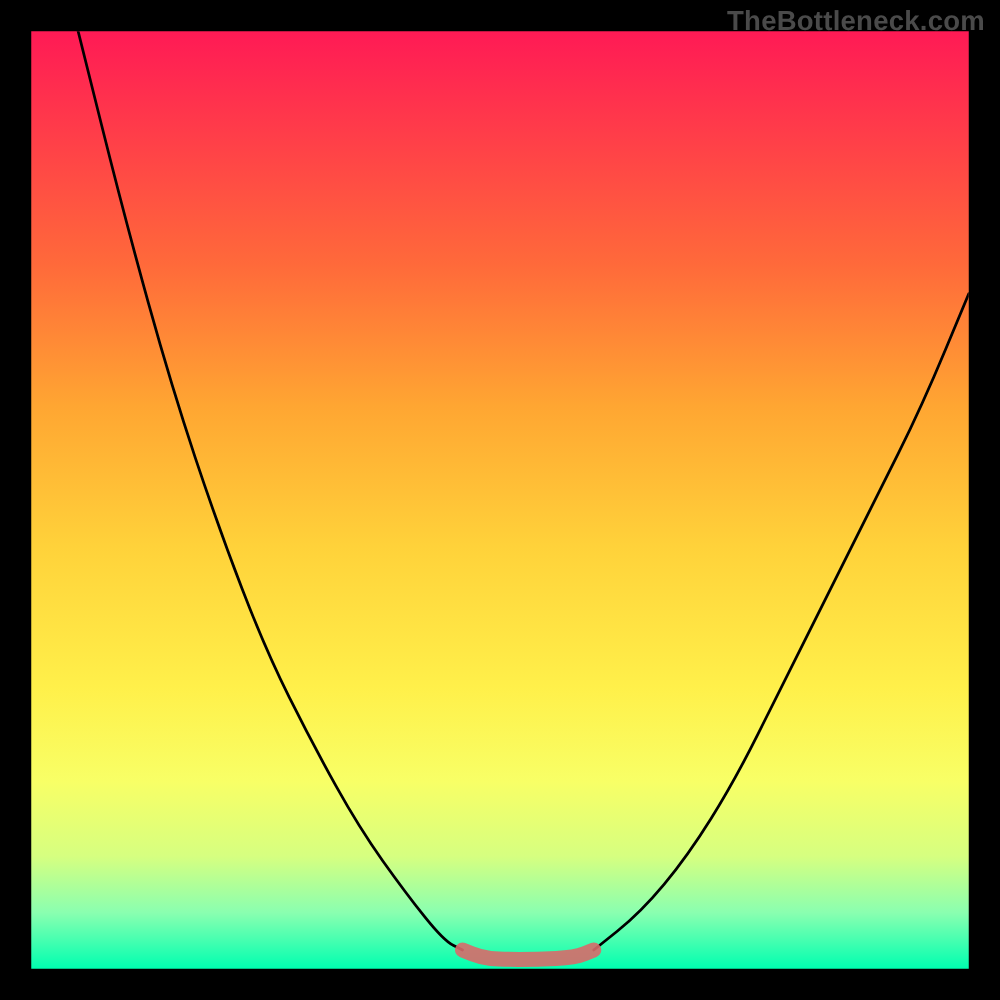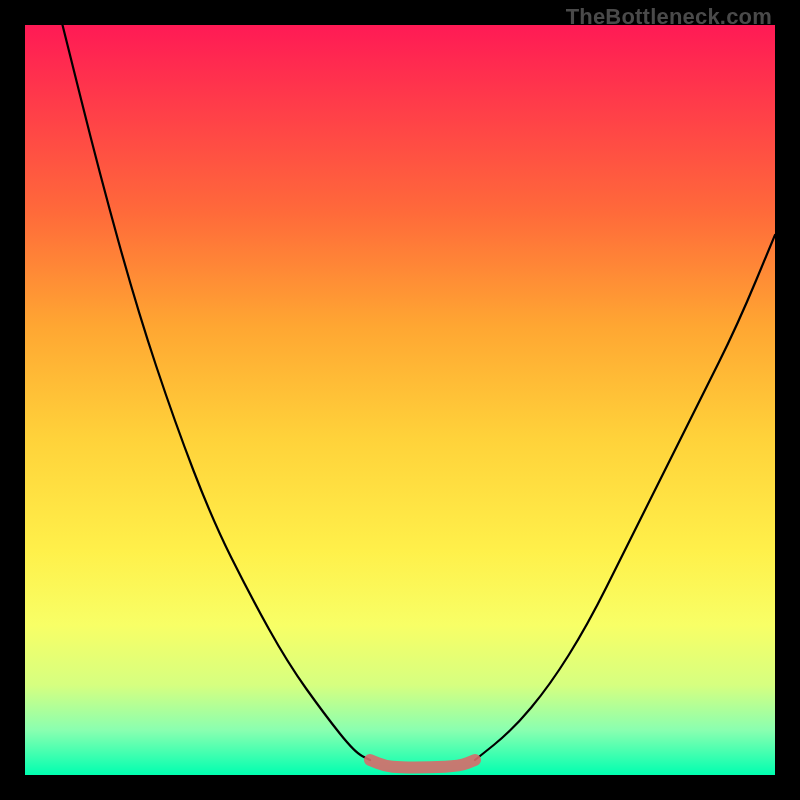--- a/index.html
+++ b/index.html
@@ -34,7 +34,7 @@
   .watermark {
     position: absolute;
     top: 4px;
-    right: 28px;
+    right: 12px;
     color: #4a4a4a;
     font-size: 22px;
     font-weight: 600;

